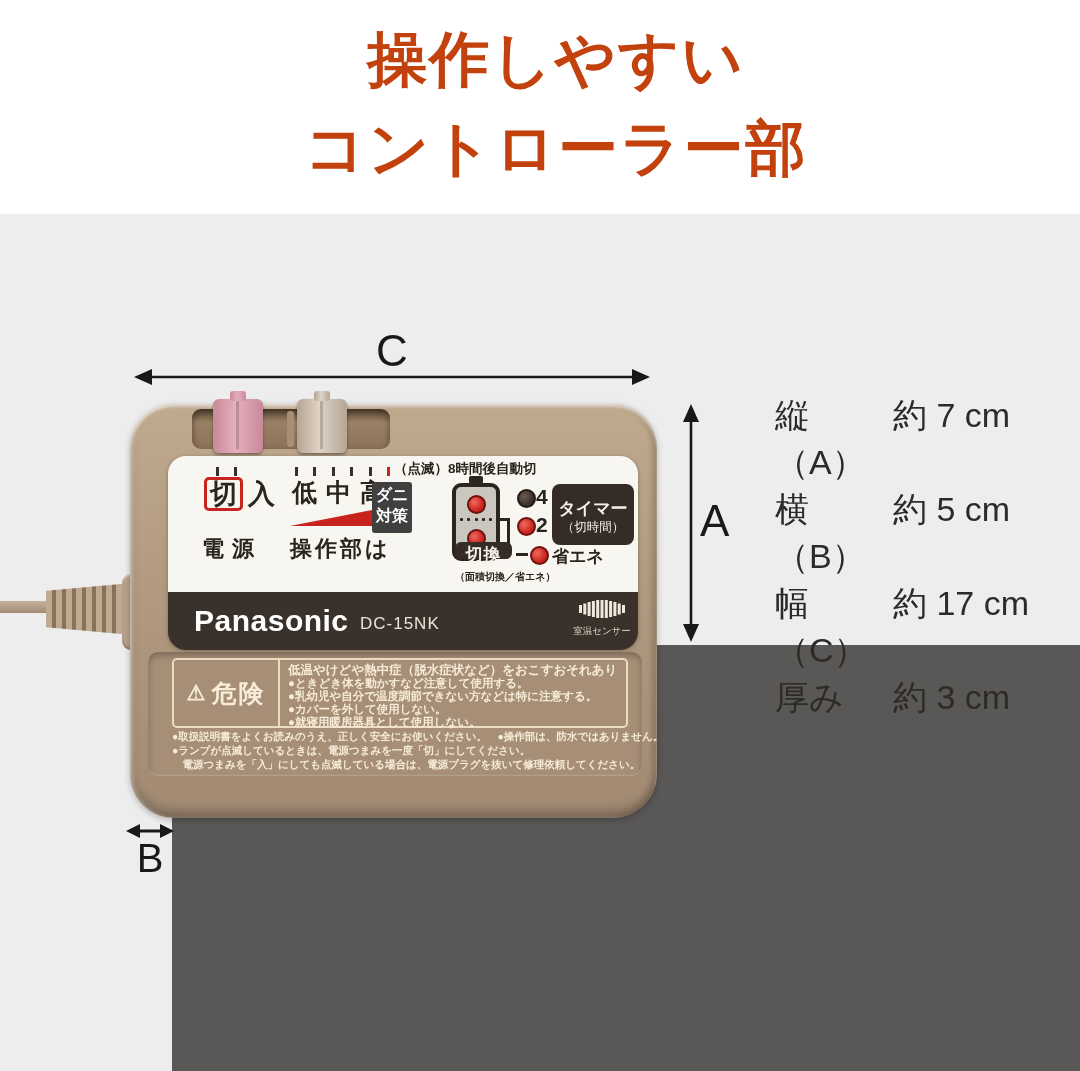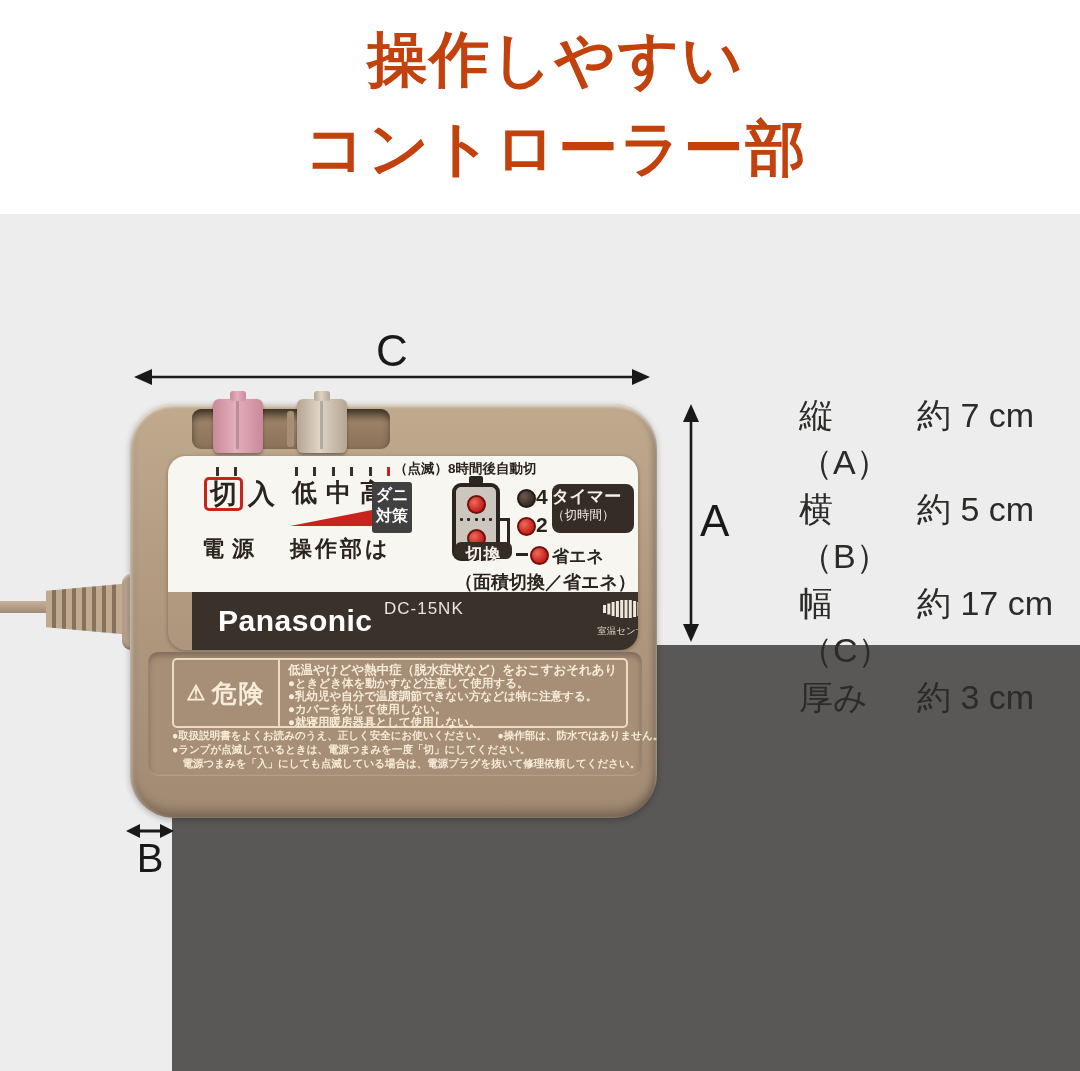--- a/index.html
+++ b/index.html
@@ -25,7 +25,7 @@
 
   
   .dims{left:775px;top:392px;color:#2D2B28;font-size:34px;line-height:47px;}
-  .dim-row{display:flex;margin-left:24px;}
+  .dim-row{display:flex;}
   .dim-label{width:118px;}
   .dim-value{white-space:pre;}
 

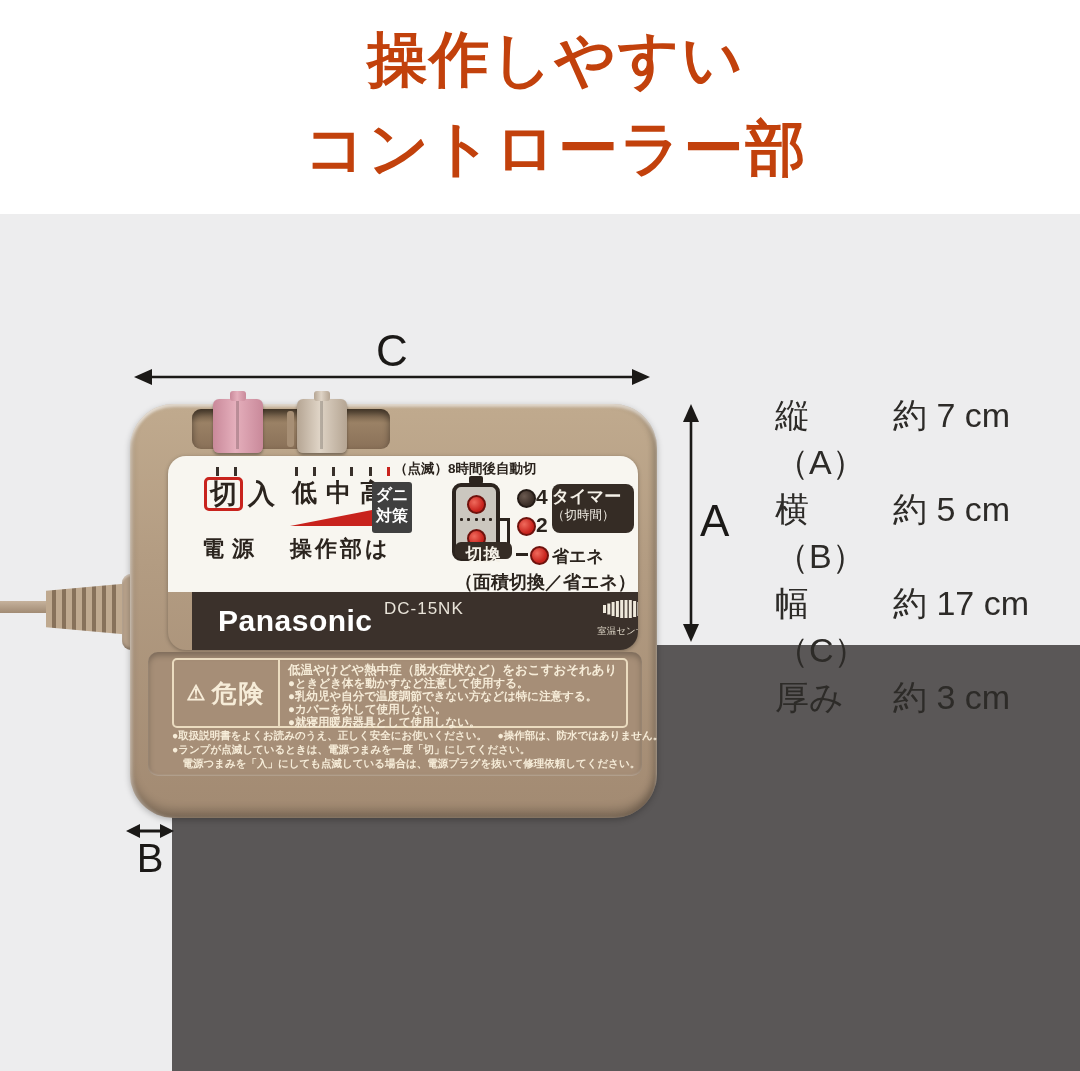--- a/index.html
+++ b/index.html
@@ -96,7 +96,7 @@
   .num4{left:368px;top:29px;}
   .num2{left:368px;top:57px;}
   .timer-badge{left:384px;top:28px;width:82px;height:46px;background:#352C25;border-radius:8px;
-               color:#F5F1E8;padding-top:3px;}
+               color:#F5F1E8;text-align:center;padding-top:15px;}
   .timer-badge .l1{font-size:17px;font-weight:bold;line-height:1.2;}
   .timer-badge .l2{font-size:12.5px;}
   .switch-badge{left:287px;top:86px;width:57px;height:17px;background:#352C25;border-radius:6px;

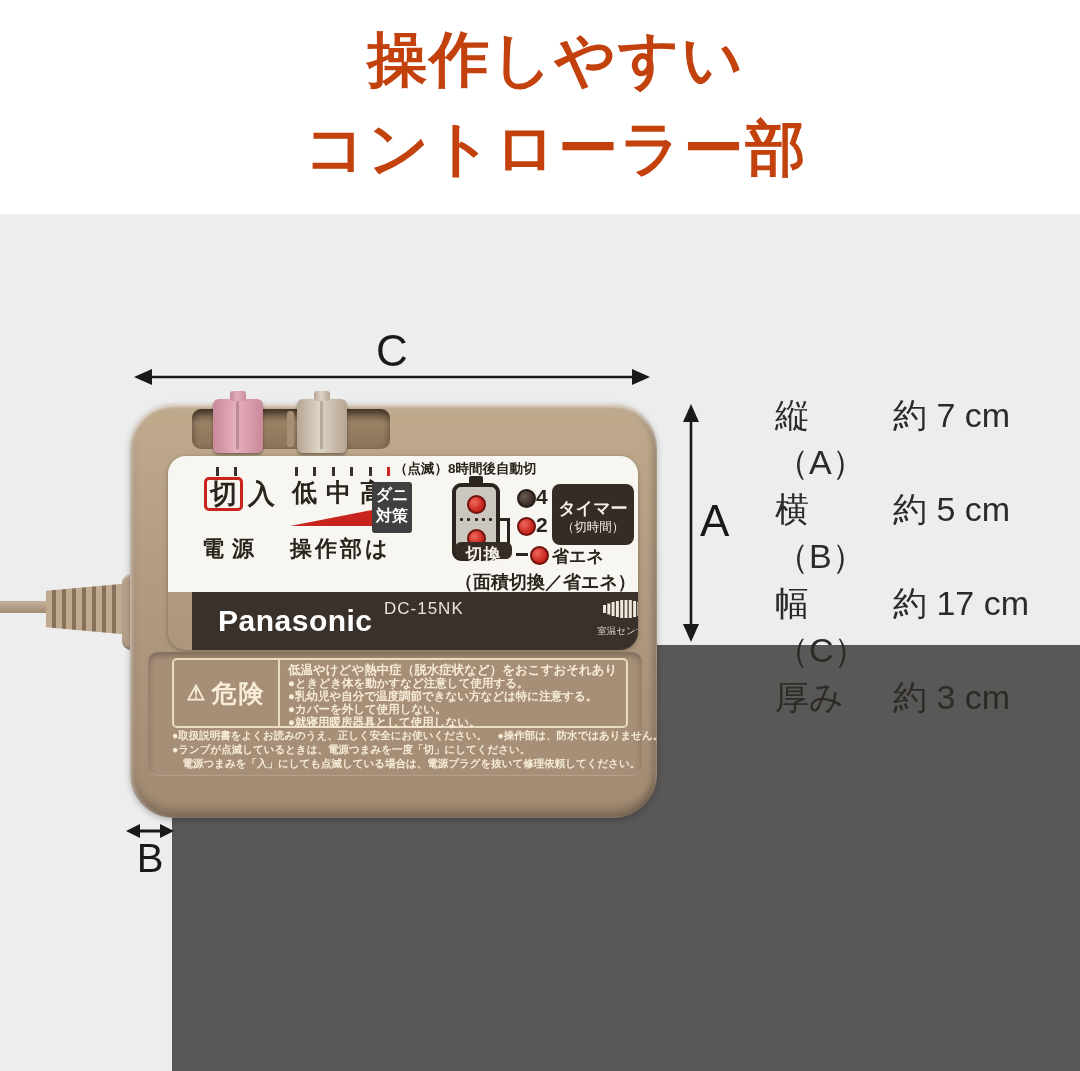--- a/index.html
+++ b/index.html
@@ -104,7 +104,7 @@
   .dash-eco{left:348px;top:97px;width:12px;height:3px;background:#2C241E;}
   .led-eco{left:362px;top:90px;}
   .eco-label{left:384px;top:89px;font-size:17px;font-weight:bold;}
-  .timer-caption{left:287px;top:114px;font-size:18px;font-weight:bold;}
+  .timer-caption{left:287px;top:114px;font-size:10px;font-weight:bold;}
 
   .brand-logo{left:26px;top:12px;font-size:30px;font-weight:bold;color:#FFFFFF;letter-spacing:0.5px;}
   .brand-model{left:192px;top:7px;font-size:17px;color:#E9E4D9;letter-spacing:1px;}

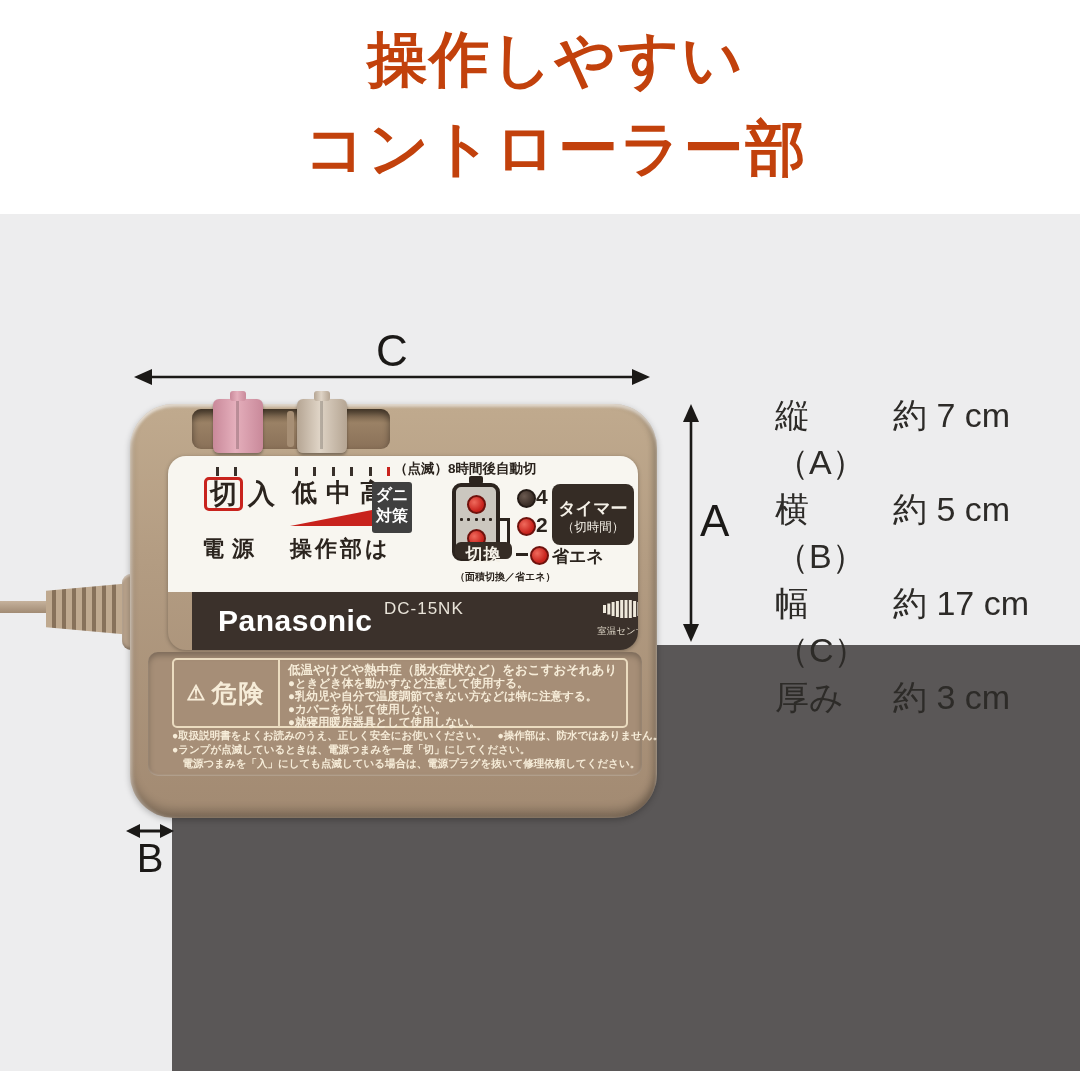--- a/index.html
+++ b/index.html
@@ -60,7 +60,7 @@
   .faceplate{left:38px;top:52px;width:470px;height:194px;border-radius:18px;overflow:hidden;
              box-shadow:0 1px 4px rgba(0,0,0,.3);}
   .face-white{left:0;top:0;width:470px;height:136px;background:#F8F6F0;color:#2B241E;}
-  .face-dark{left:0;top:136px;width:470px;height:72px;background:#3B312B;margin-left:24px;}
+  .face-dark{left:0;top:136px;width:470px;height:72px;background:#3B312B;}
 
   .tick{display:inline-block;width:3px;height:9px;background:#38302A;margin-right:11px;}
   .tick.red{background:#C8231D;}

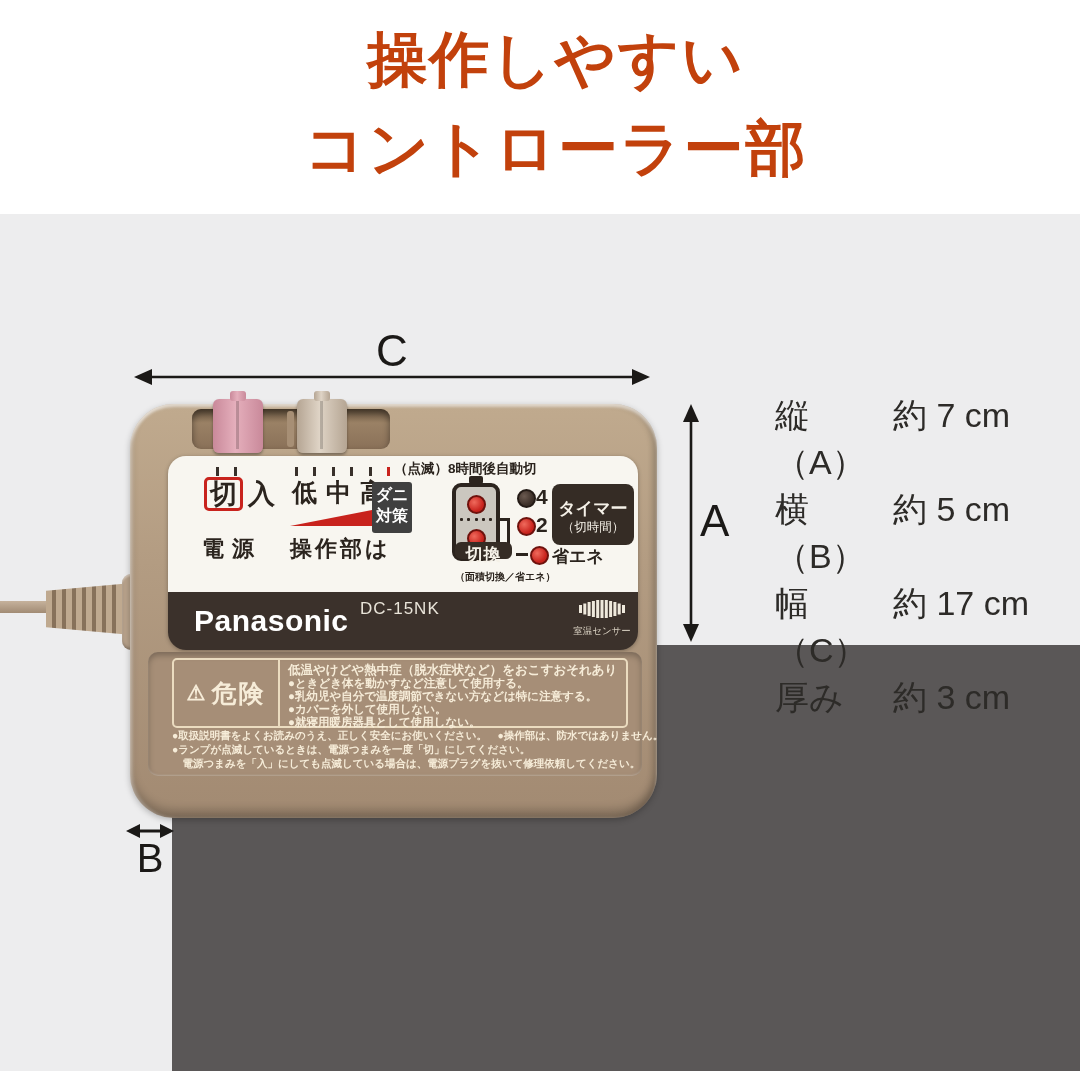--- a/index.html
+++ b/index.html
@@ -107,7 +107,7 @@
   .timer-caption{left:287px;top:114px;font-size:10px;font-weight:bold;}
 
   .brand-logo{left:26px;top:12px;font-size:30px;font-weight:bold;color:#FFFFFF;letter-spacing:0.5px;}
-  .brand-model{left:192px;top:7px;font-size:17px;color:#E9E4D9;letter-spacing:1px;}
+  .brand-model{left:192px;top:22px;font-size:17px;color:#E9E4D9;letter-spacing:1px;}
   .sensor-wrap{left:404px;top:6px;width:60px;text-align:center;}
   .sensor-label{font-size:9.5px;color:#DDD5C6;display:block;margin-top:1px;}
 

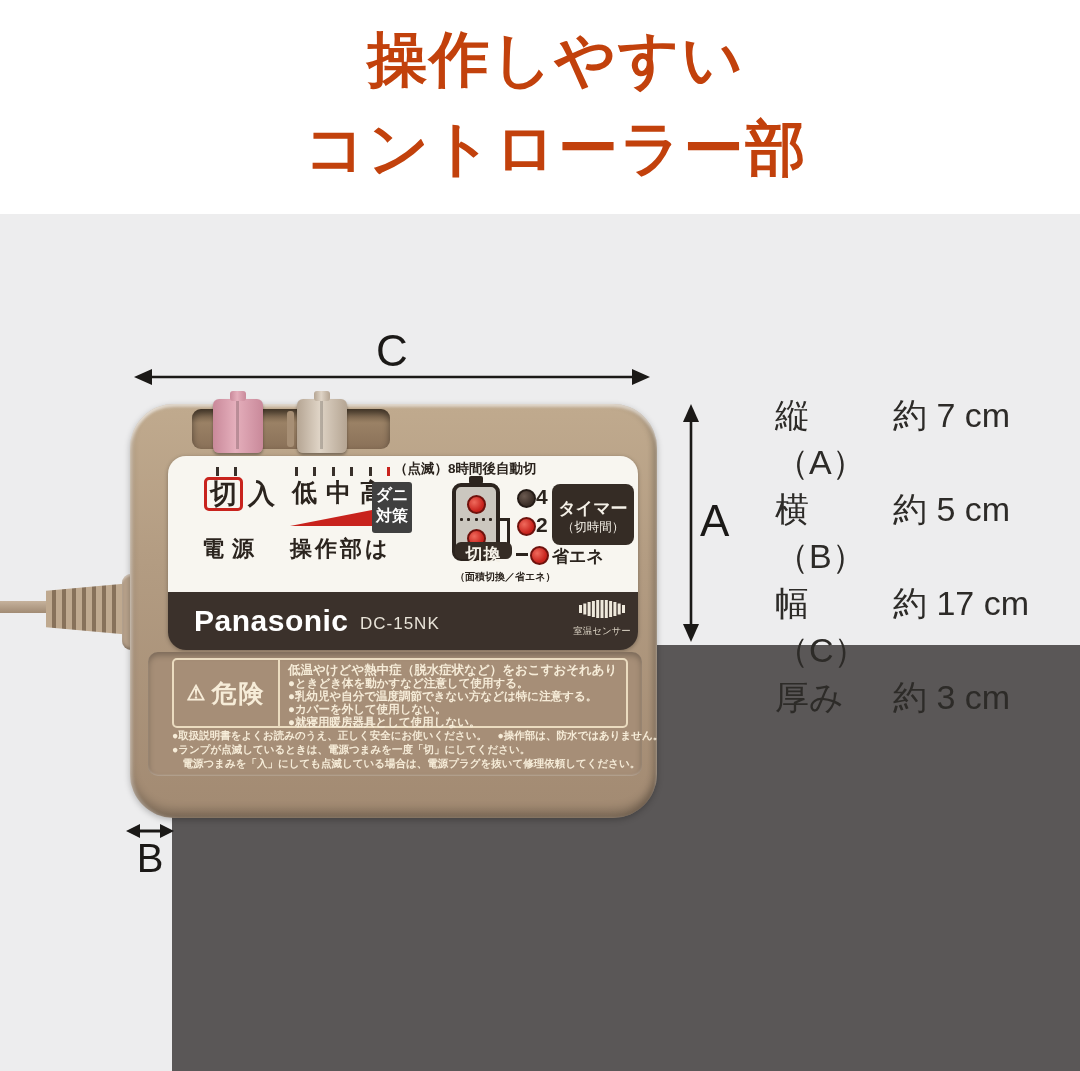--- a/index.html
+++ b/index.html
@@ -123,7 +123,7 @@
   .warn-header{font-size:12.5px;font-weight:bold;line-height:1.15;white-space:nowrap;}
   .warn-bullet{font-size:11.5px;font-weight:bold;line-height:1.13;white-space:nowrap;}
   .notices{left:24px;top:78px;color:#F6ECD8;font-size:10.5px;font-weight:bold;line-height:1.32;}
-  .notice-line{white-space:nowrap;font-family:Liberation Mono, monospace;}
+  .notice-line{white-space:nowrap;}
 </style>
 </head>
 <body>

